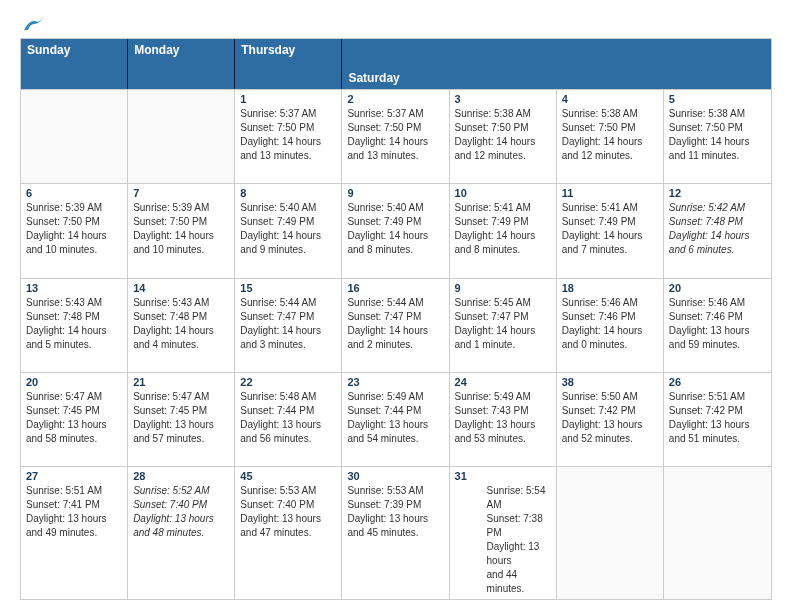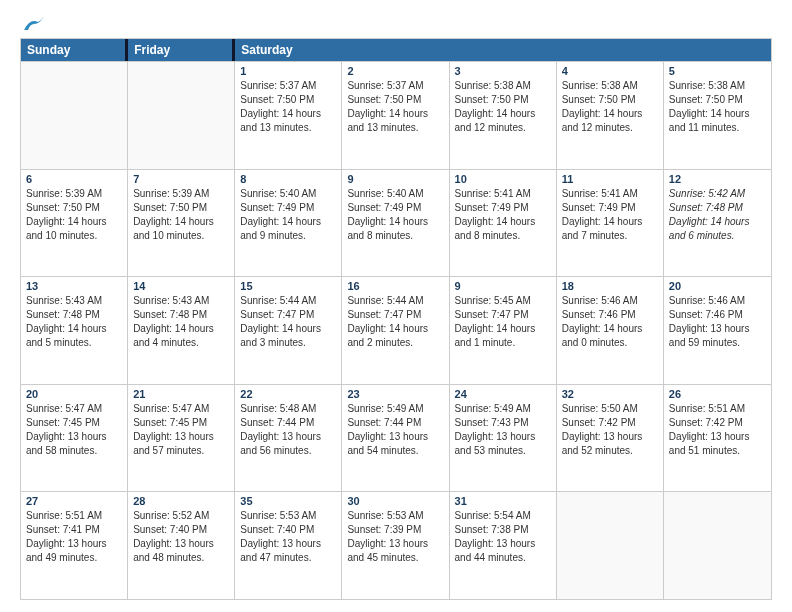--- a/index.html
+++ b/index.html
@@ -57,7 +57,7 @@
       font-size: 12px;
       font-weight: bold;
       padding: 4px 6px;
-      border-right: 3px solid #0f172a;
+      border-right: 1px solid #0f172a;
       text-align: left;
     }
     .cal-header-cell:last-child { border-right: none; }

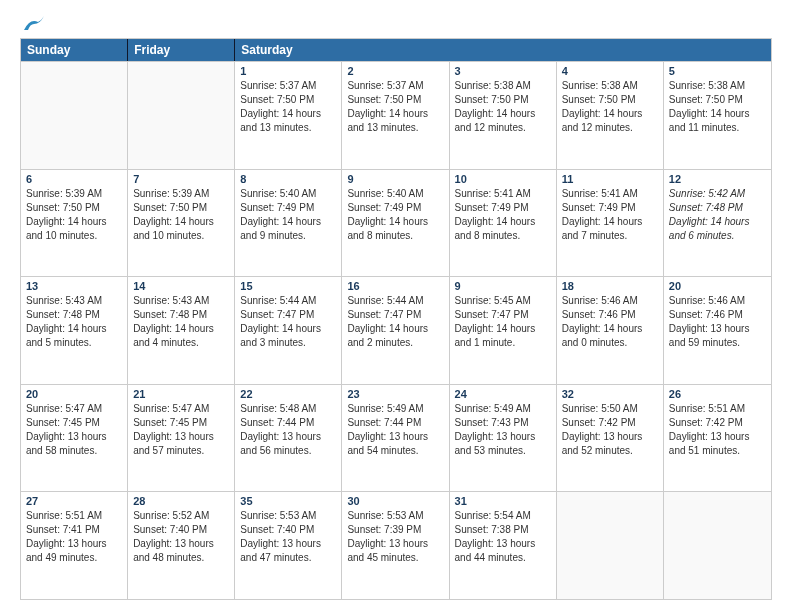--- a/index.html
+++ b/index.html
@@ -119,6 +119,7 @@
   <div class="calendar">
     <div class="cal-header" id="cal-header">
         <div class="cal-header-cell">Sunday</div>
+        <div class="cal-header-cell">Monday</div>
         <div class="cal-header-cell">Friday</div>
         <div class="cal-header-cell">Saturday</div>
       </div>

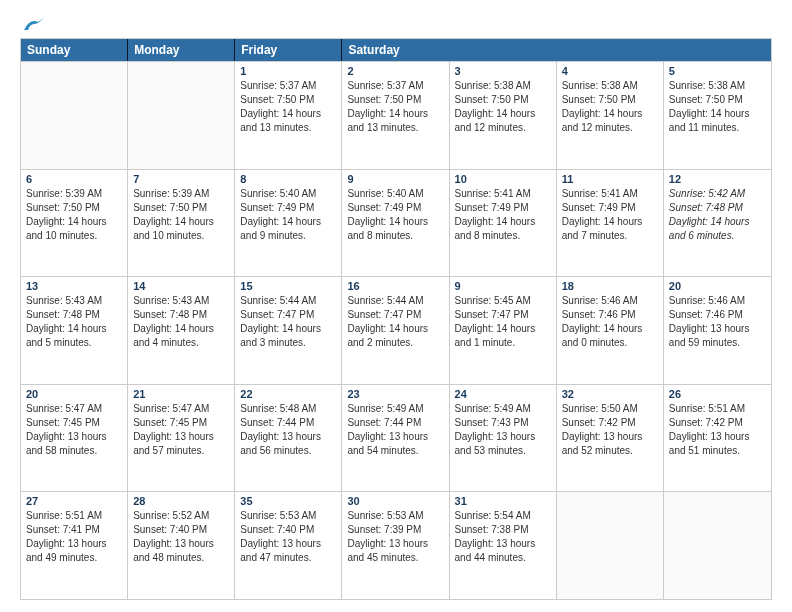--- a/index.html
+++ b/index.html
@@ -120,6 +120,7 @@
     <div class="cal-header" id="cal-header">
         <div class="cal-header-cell">Sunday</div>
         <div class="cal-header-cell">Monday</div>
+        <div class="cal-header-cell">Thursday</div>
         <div class="cal-header-cell">Friday</div>
         <div class="cal-header-cell">Saturday</div>
       </div>

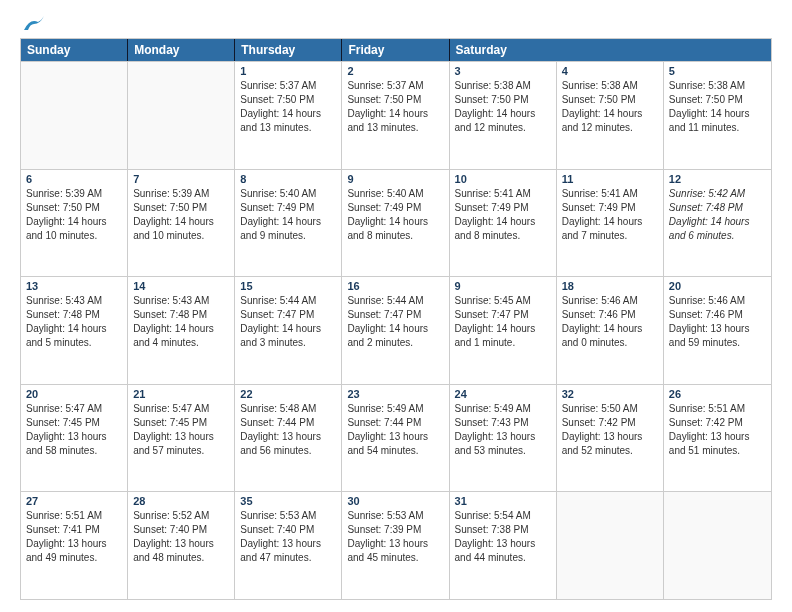--- a/index.html
+++ b/index.html
@@ -121,7 +121,6 @@
         <div class="cal-header-cell">Sunday</div>
         <div class="cal-header-cell">Monday</div>
         <div class="cal-header-cell">Thursday</div>
-        <div class="cal-header-cell">Friday</div>
         <div class="cal-header-cell">Saturday</div>
       </div>
     <div class="cal-body" id="cal-body">

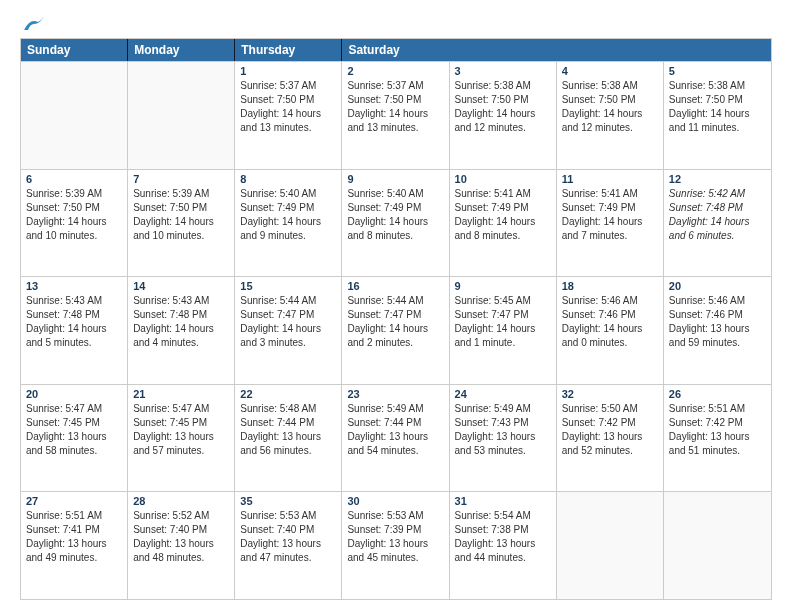--- a/index.html
+++ b/index.html
@@ -60,7 +60,7 @@
       border-right: 1px solid #0f172a;
       text-align: left;
     }
-    .cal-header-cell:last-child { border-right: none; }
+    .cal-header-cell:last-child { border-right: none; margin-top: 28px; }
     .cal-body {
       flex: 1;
       display: flex;

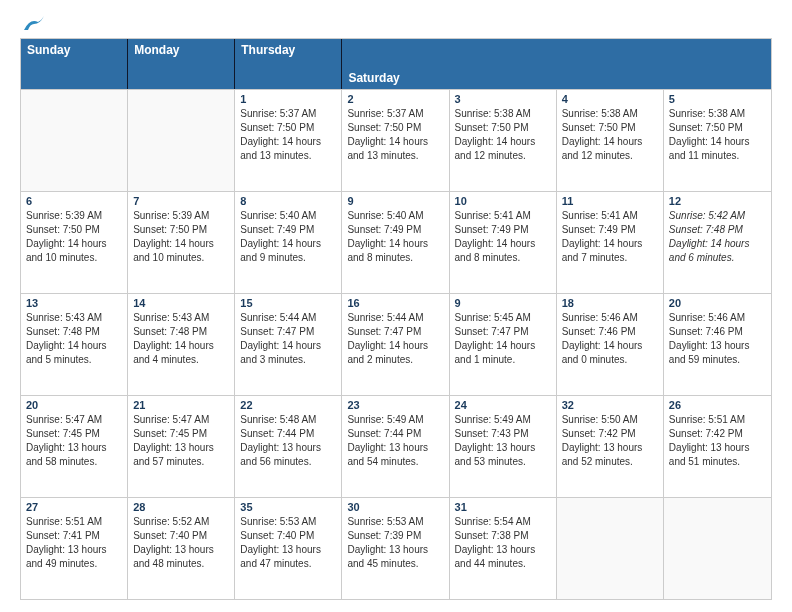--- a/index.html
+++ b/index.html
@@ -302,7 +302,7 @@
 and 53 minutes.</div>
           </div>
           <div class="cal-cell">
-            <span class="cell-day">32</span>
+            <span class="cell-day">38</span>
             <div class="cell-info" style="white-space: pre-line;">Sunrise: 5:50 AM
 Sunset: 7:42 PM
 Daylight: 13 hours

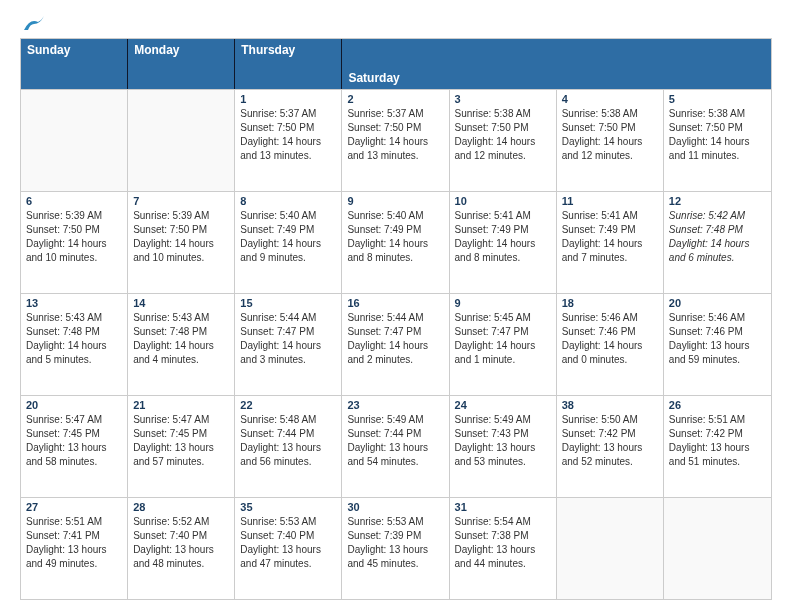--- a/index.html
+++ b/index.html
@@ -332,7 +332,7 @@
 and 48 minutes.</div>
           </div>
           <div class="cal-cell">
-            <span class="cell-day">35</span>
+            <span class="cell-day">45</span>
             <div class="cell-info" style="white-space: pre-line;">Sunrise: 5:53 AM
 Sunset: 7:40 PM
 Daylight: 13 hours

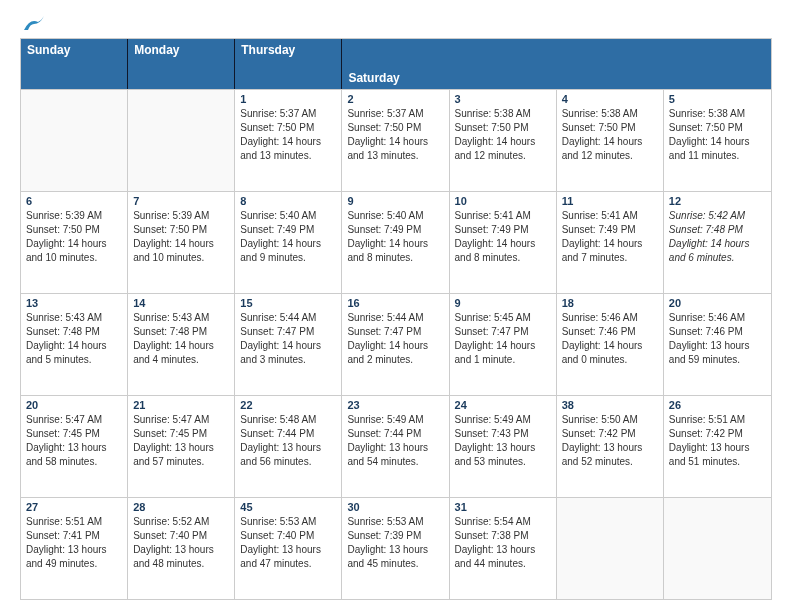--- a/index.html
+++ b/index.html
@@ -326,7 +326,7 @@
           </div>
           <div class="cal-cell">
             <span class="cell-day">28</span>
-            <div class="cell-info" style="white-space: pre-line;">Sunrise: 5:52 AM
+            <div class="cell-info" style="white-space: pre-line; font-style: italic;">Sunrise: 5:52 AM
 Sunset: 7:40 PM
 Daylight: 13 hours
 and 48 minutes.</div>

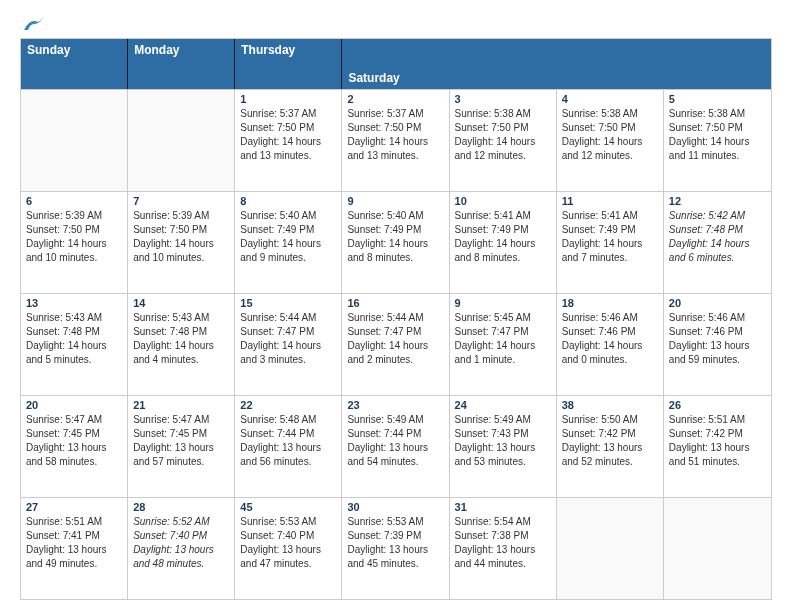--- a/index.html
+++ b/index.html
@@ -347,7 +347,7 @@
           </div>
           <div class="cal-cell">
             <span class="cell-day">31</span>
-            <div class="cell-info" style="white-space: pre-line;">Sunrise: 5:54 AM
+            <div class="cell-info" style="white-space: pre-line; margin-left: 32px;">Sunrise: 5:54 AM
 Sunset: 7:38 PM
 Daylight: 13 hours
 and 44 minutes.</div>

